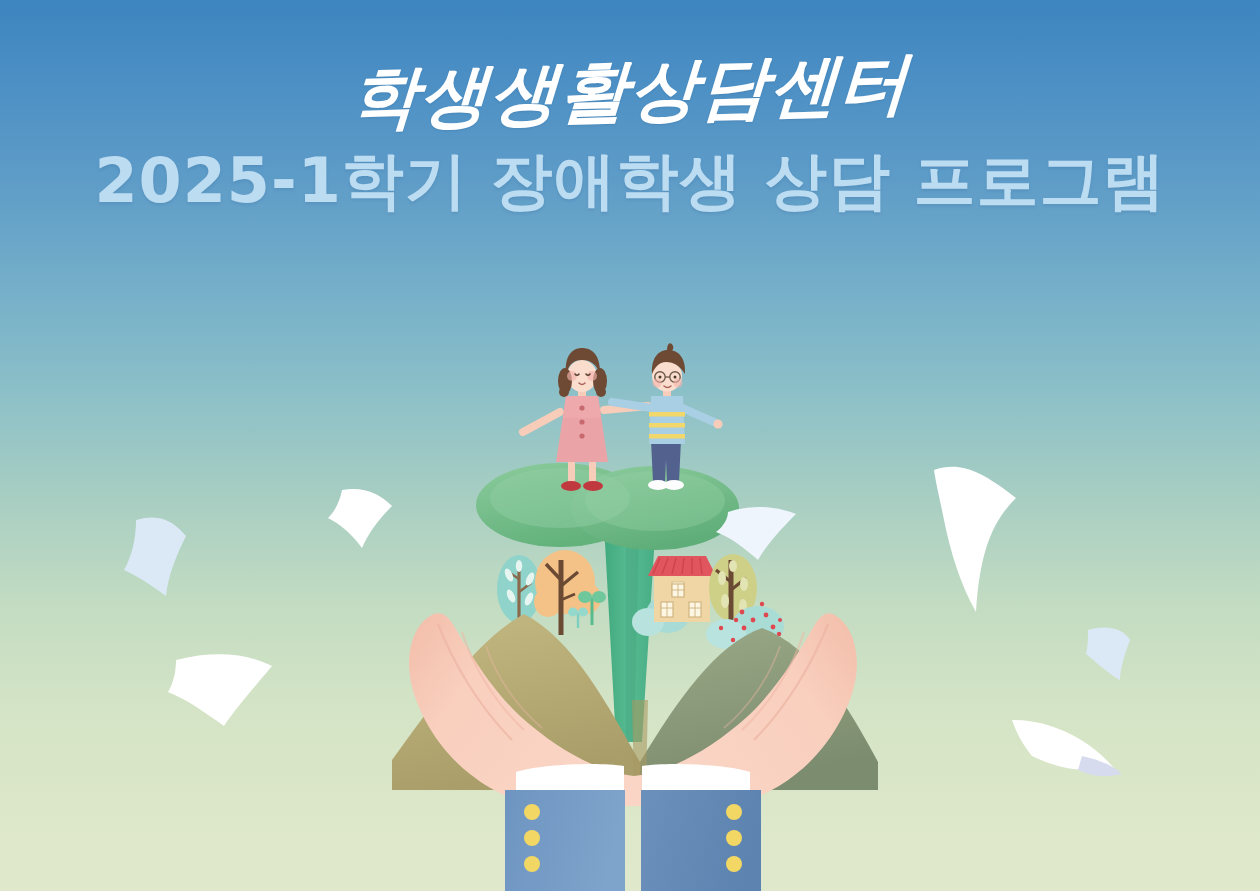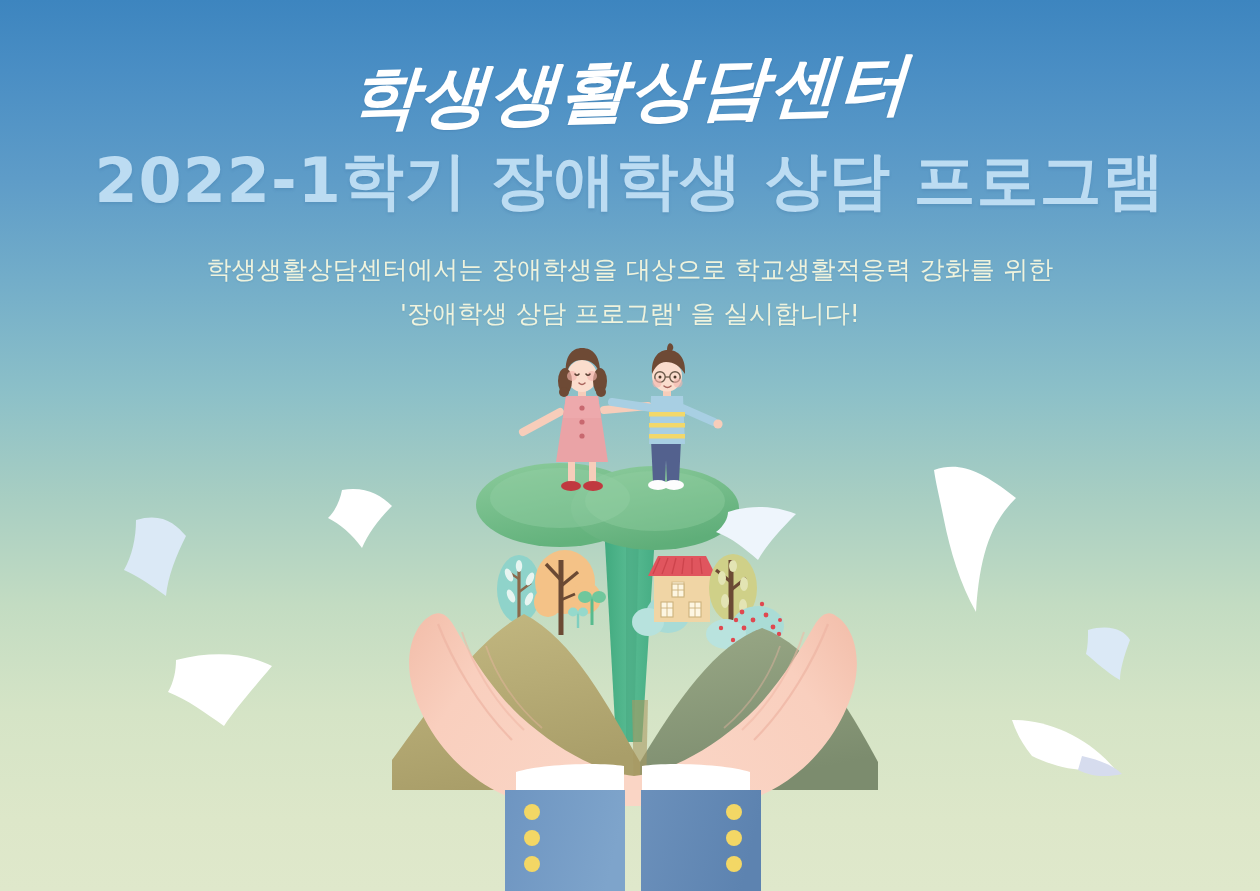--- a/index.html
+++ b/index.html
@@ -360,7 +360,7 @@
 
   <div class="text-stack">
     <div class="script-title">학생생활상담센터</div>
-    <div class="main-heading">2022-1학기 장애학생 상담 프로그램</div>
+    <div class="main-heading">2025-1학기 장애학생 상담 프로그램</div>
     <div class="lead">
       <span class="ln">학생생활상담센터에서는 장애학생을 대상으로  학교생활적응력 강화를 위한</span>
       <span class="ln">'장애학생 상담 프로그램' 을 실시합니다!</span>

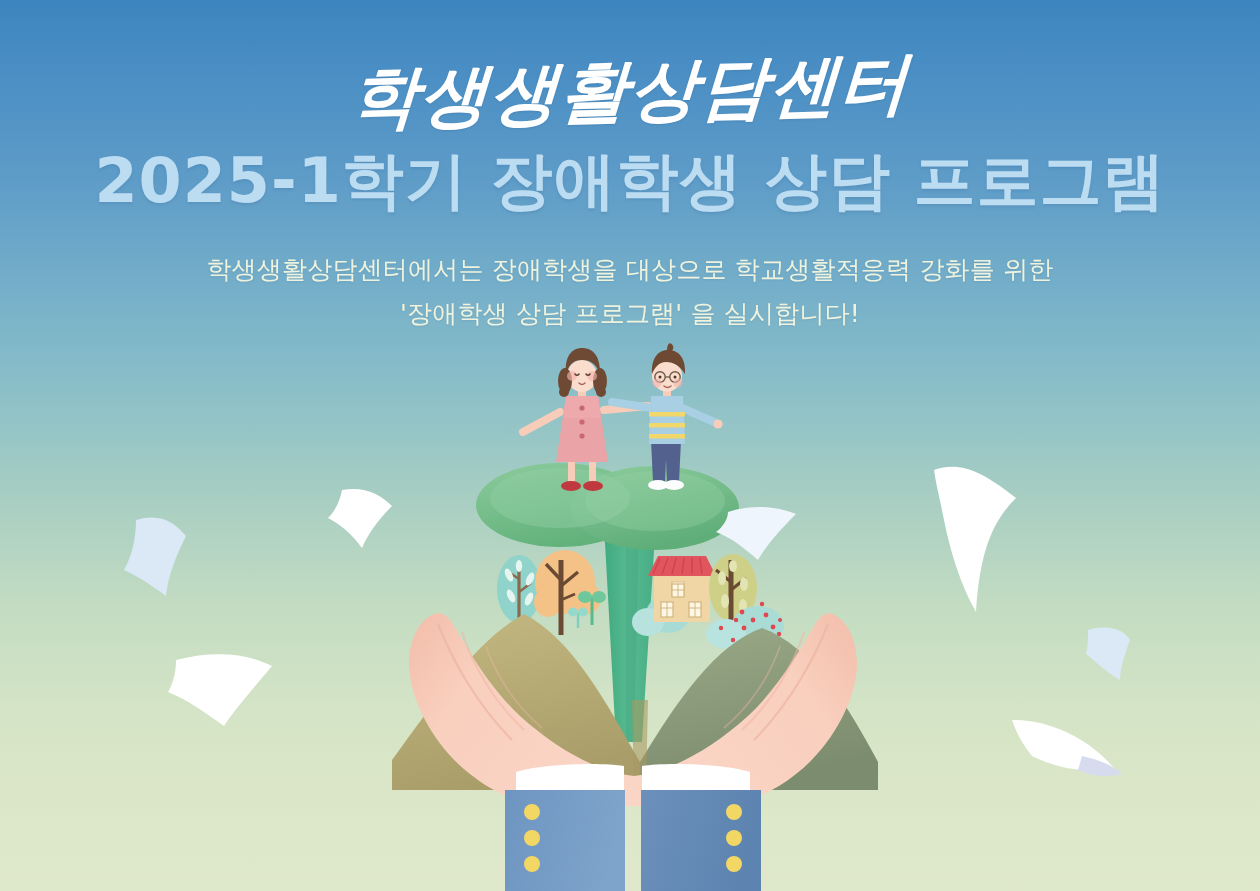--- a/index.html
+++ b/index.html
@@ -361,10 +361,6 @@
   <div class="text-stack">
     <div class="script-title">학생생활상담센터</div>
     <div class="main-heading">2025-1학기 장애학생 상담 프로그램</div>
-    <div class="lead">
-      <span class="ln">학생생활상담센터에서는 장애학생을 대상으로  학교생활적응력 강화를 위한</span>
-      <span class="ln">'장애학생 상담 프로그램' 을 실시합니다!</span>
-    </div>
   </div>
 
 </div>

